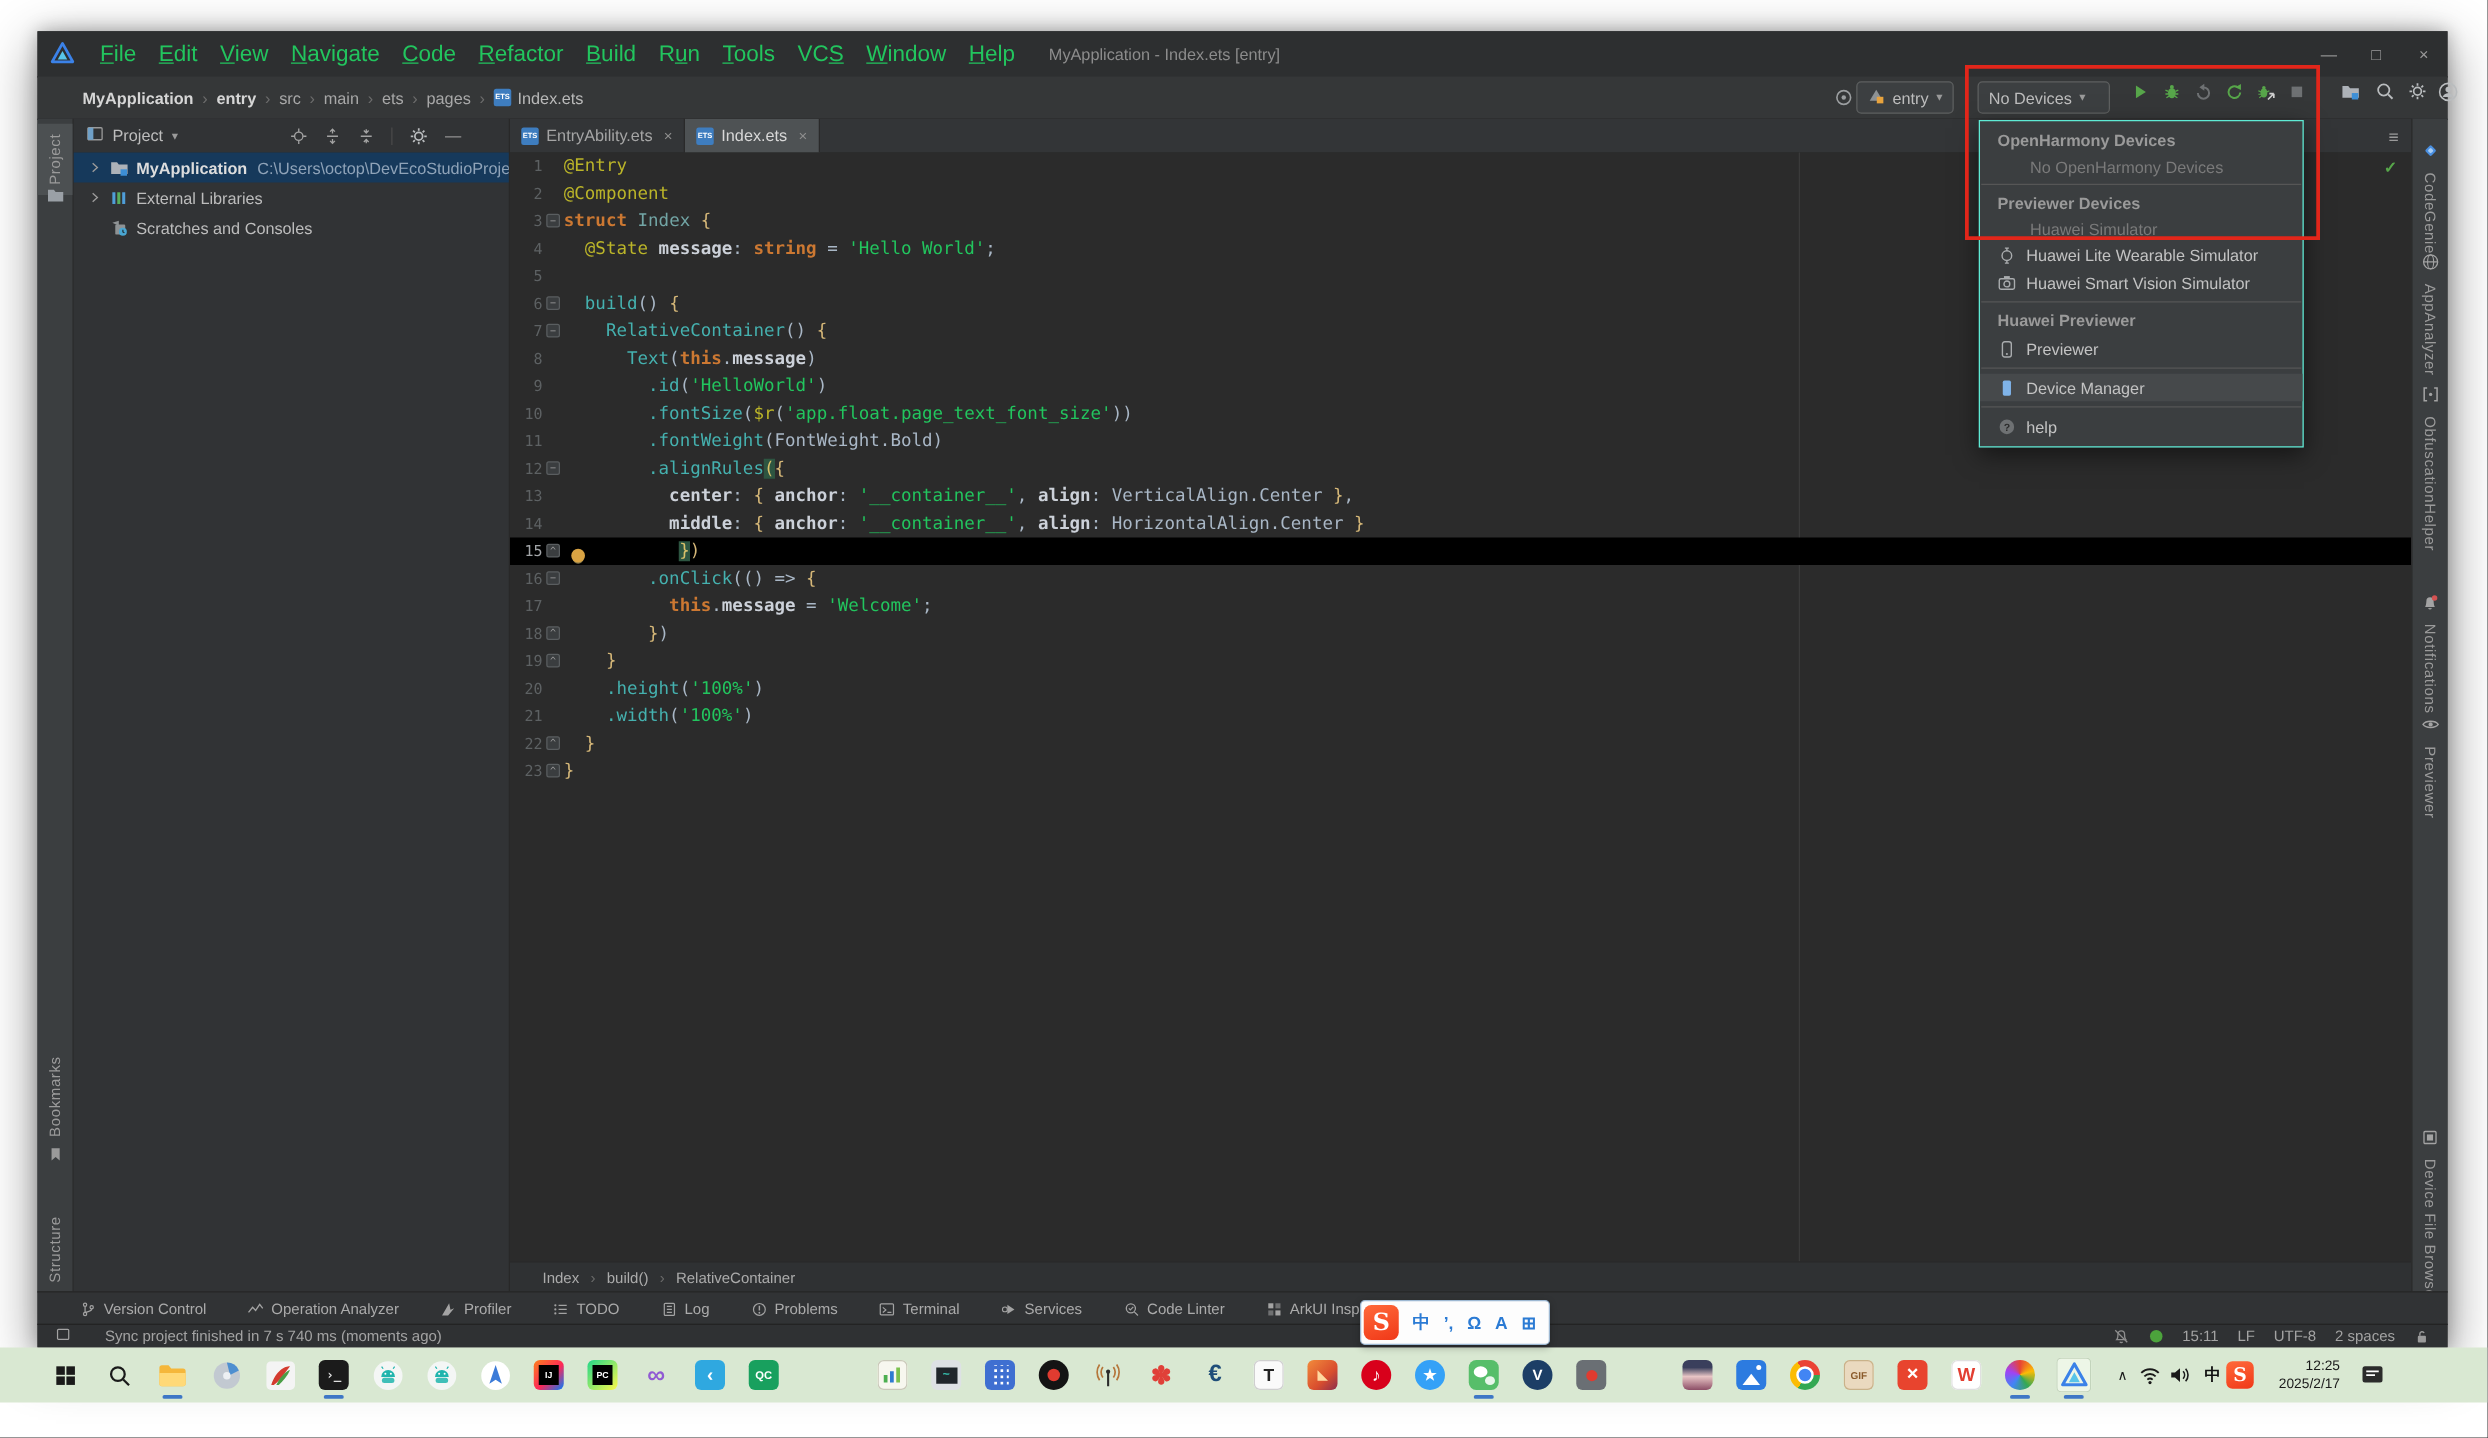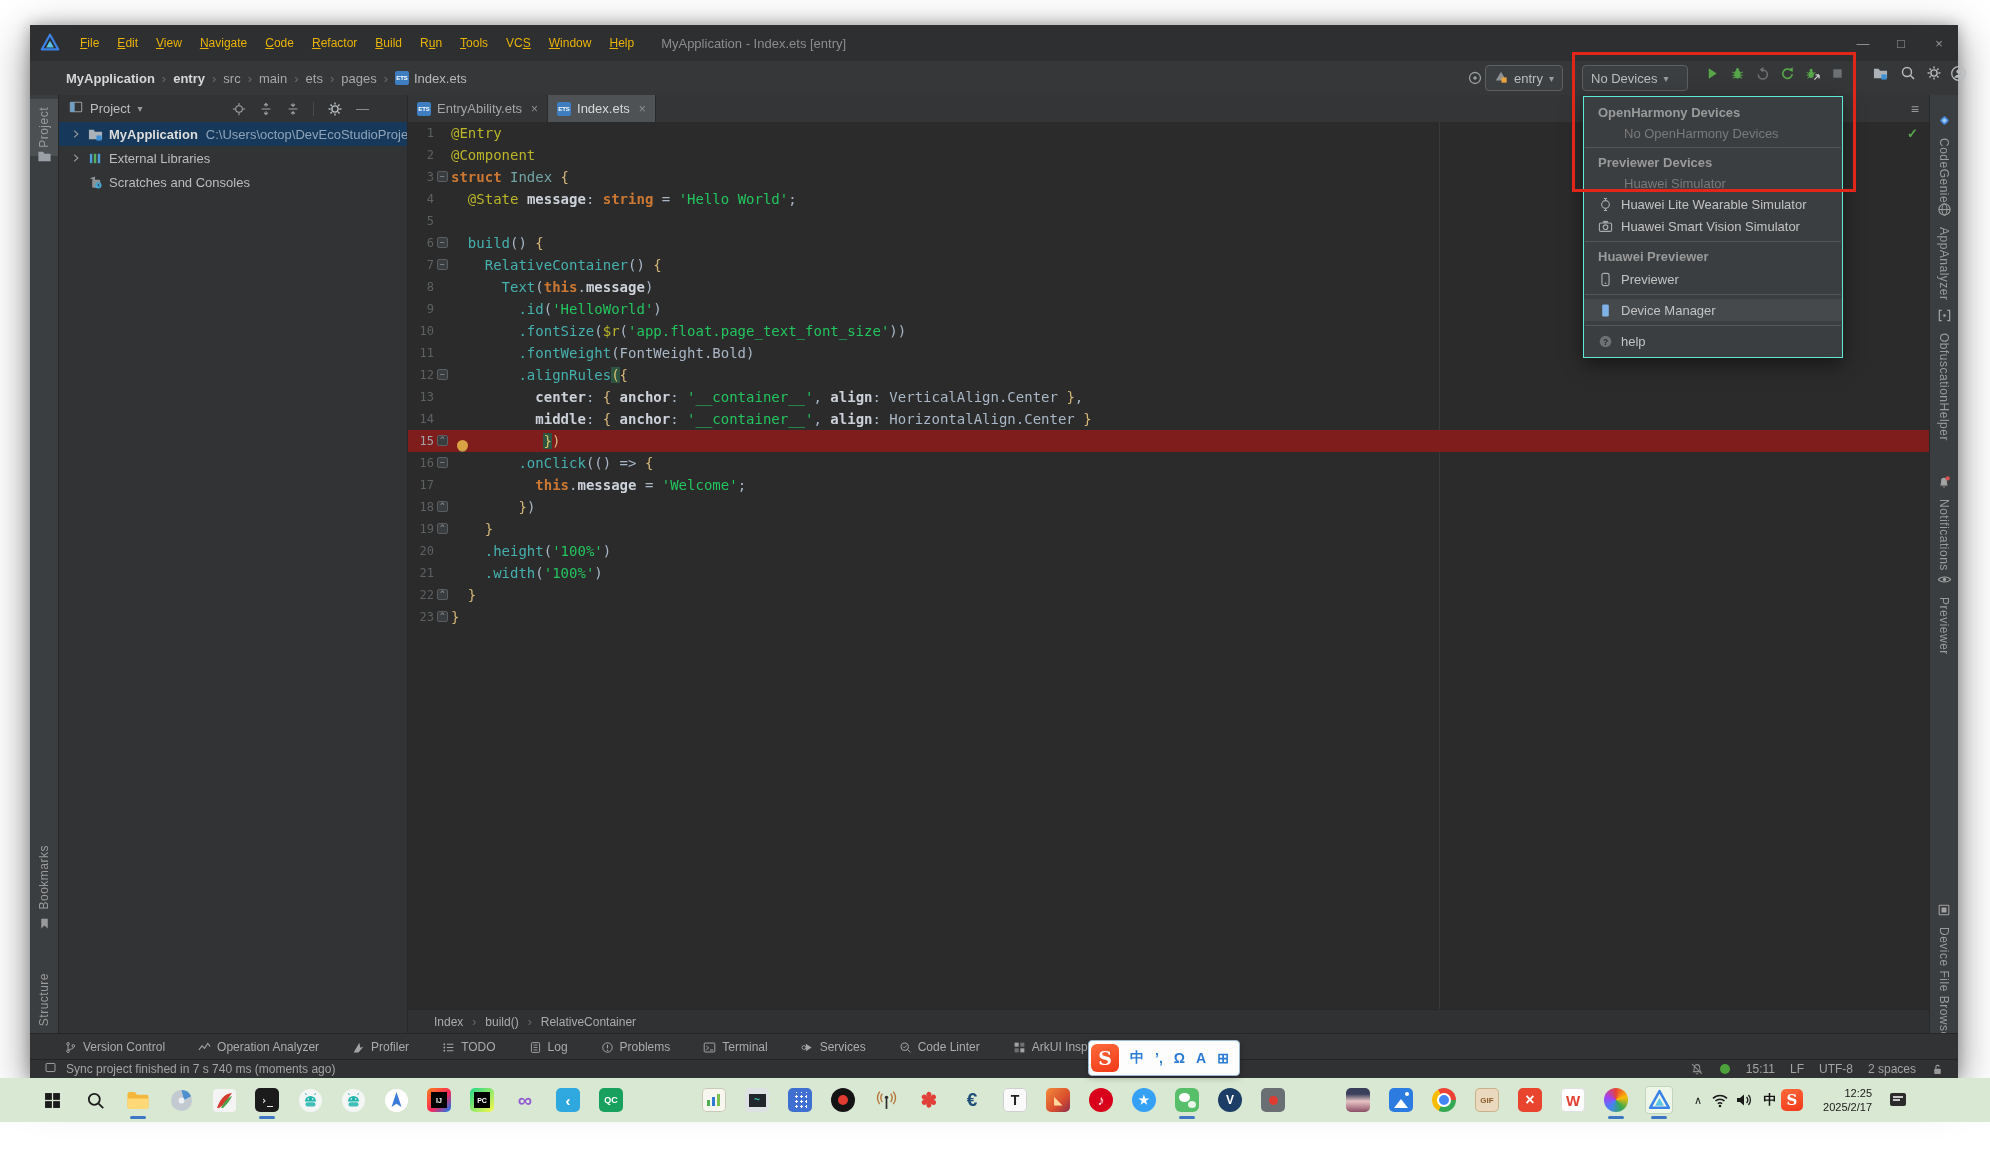--- a/index.html
+++ b/index.html
@@ -11,7 +11,7 @@
   .titlebar{position:absolute;top:0;left:0;right:0;height:36px;background:#2D2F30;border-bottom:1px solid #252525;display:flex;align-items:center}
   .logo{margin:0 10px 0 9px;display:flex}
   .menubar{display:flex;align-items:center}
-  .menu-item{color:#eab308;font-size:12px;padding:0 9px;cursor:default}
+  .menu-item{color:#22c55e;font-size:18px;padding:0 9px;cursor:default}
   .menu-item u{text-decoration:underline}
   .win-title{color:#8C8C8C;font-size:13px;margin-left:18px;white-space:nowrap}
   .win-controls{margin-left:auto;display:flex;height:100%}

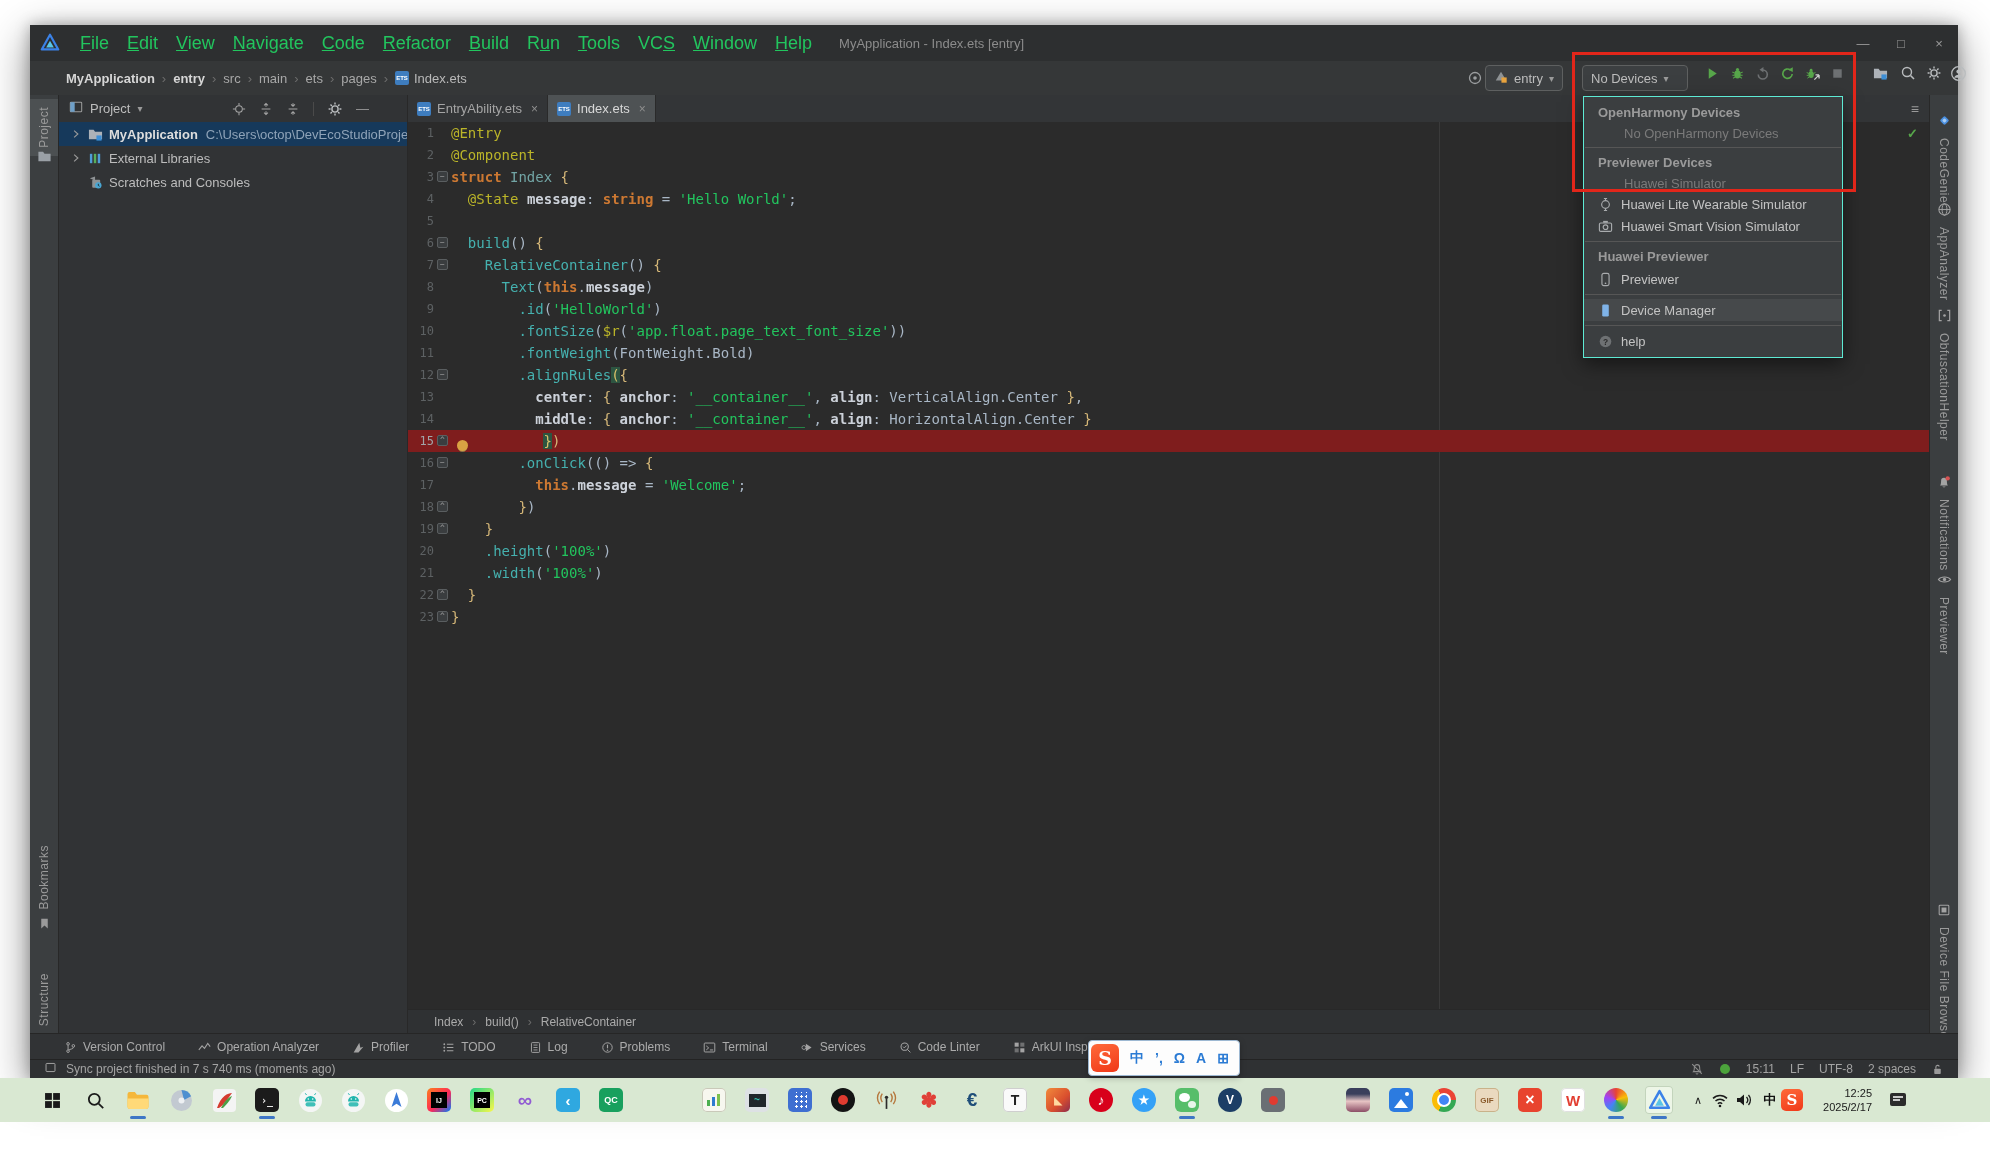--- a/index.html
+++ b/index.html
@@ -60,7 +60,7 @@
   .guide{position:absolute;left:1031px;top:0;bottom:0;width:1px;background:#3A3A3A}
   .insp-ok{position:absolute;right:11px;top:4px;color:#57A64A;font-size:13px;font-weight:bold}
   .code-line{display:flex;height:22px;line-height:22px;font-family:"DejaVu Sans Mono",monospace;font-size:14px;position:relative}
-  .code-line.current{background:#7f1d1d}
+  .code-line.current{background:#000000}
   .ln{width:26px;text-align:right;color:#5D6163;font-size:12px;flex:none}
   .code-line.current .ln{color:#A2A5A8}
   .fold{width:17px;flex:none;position:relative}

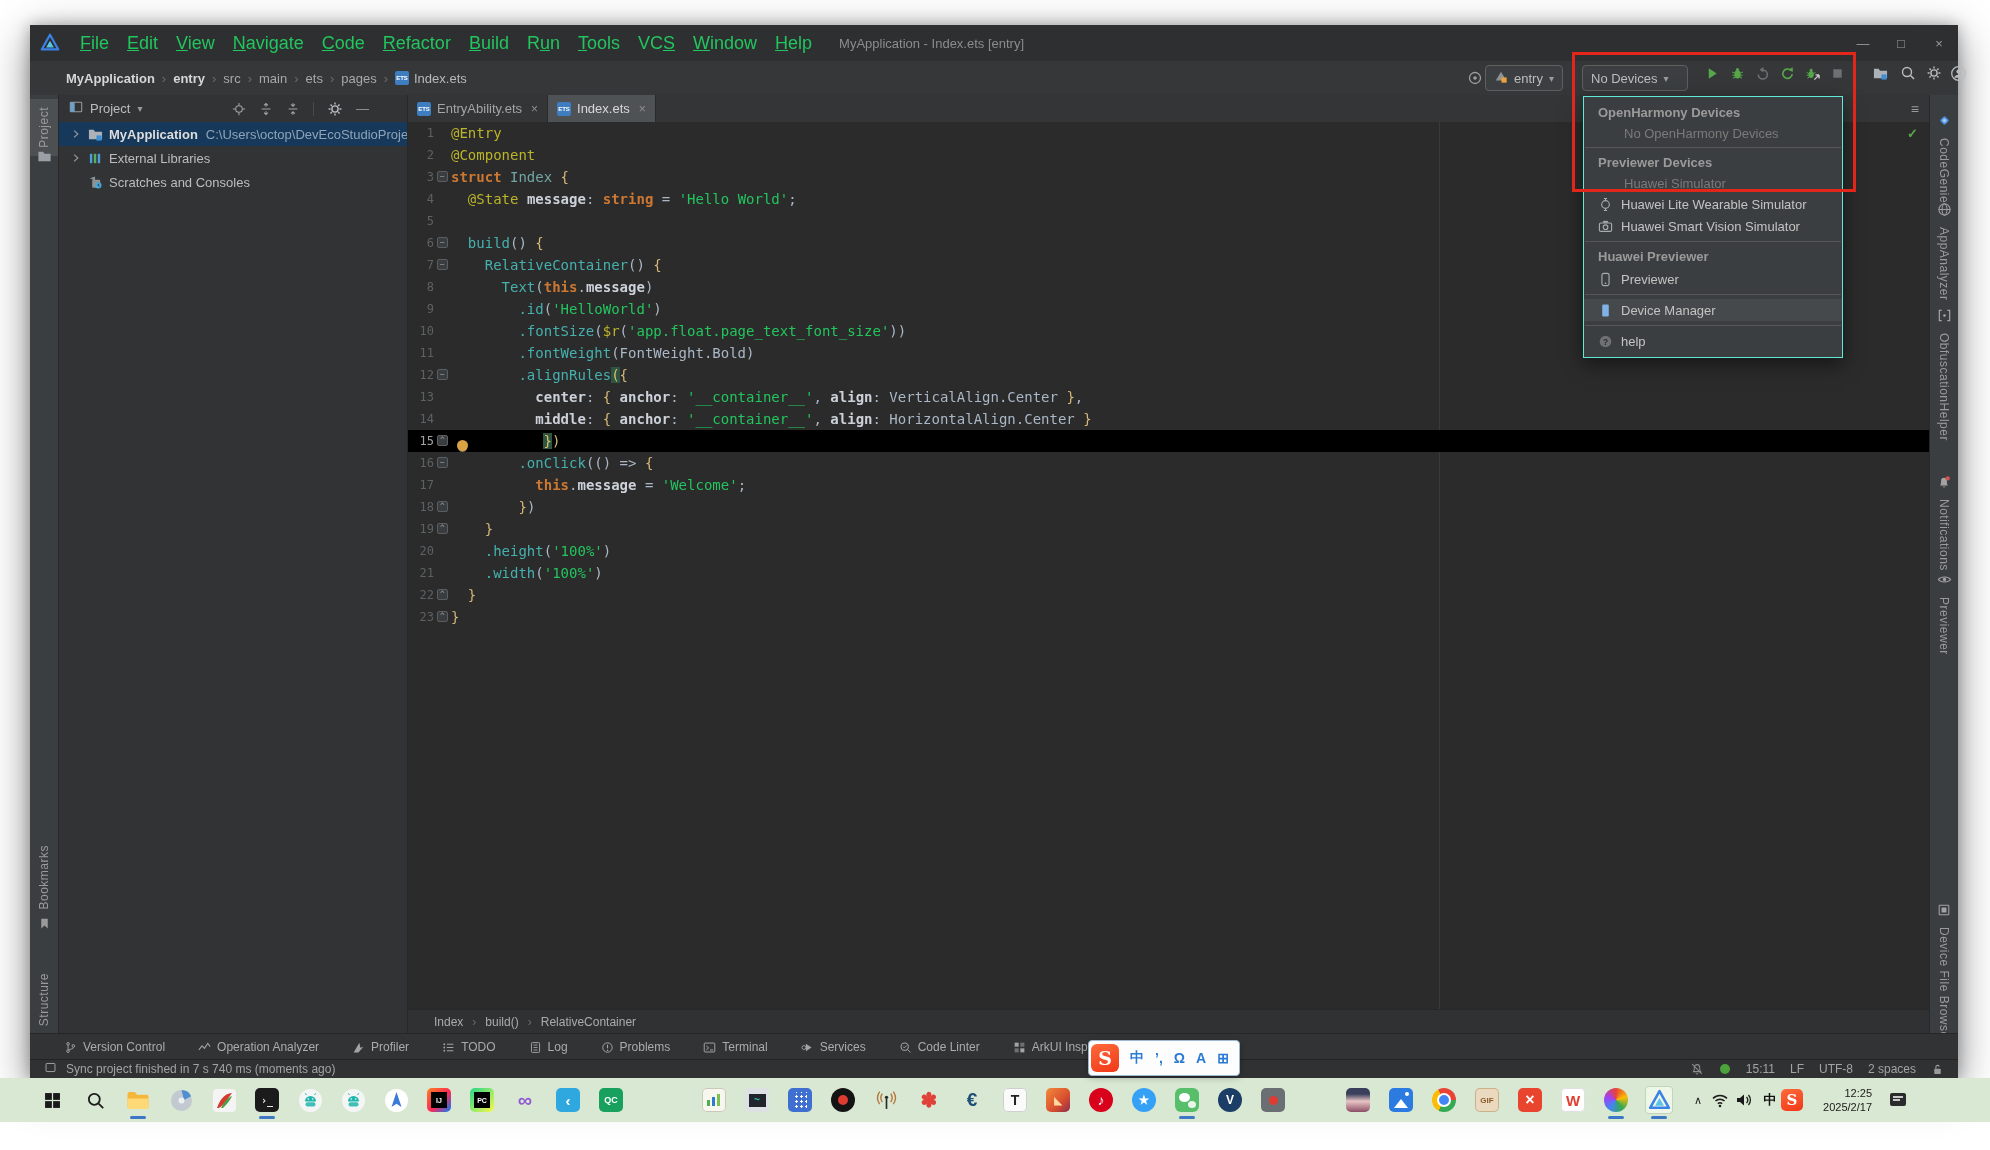--- a/index.html
+++ b/index.html
@@ -76,7 +76,7 @@
   
   .bottombar{position:absolute;left:0;right:0;bottom:18px;height:26px;background:#313335;border-top:1px solid #262626;display:flex;align-items:center;padding-left:34px;gap:33px}
   .tool{display:flex;align-items:center;gap:6px;color:#ABABAB;font-size:12px;white-space:nowrap}
-  .statusbar{position:absolute;left:0;right:0;bottom:0;height:18px;background:#2F3133;border-top:1px solid #232323;display:flex;align-items:center;font-size:12px;color:#A3A3A3;padding:0 14px;gap:9px}
+  .statusbar{position:absolute;left:0;right:0;bottom:0;height:18px;background:#2F3133;border-top:1px solid #232323;display:flex;align-items:center;font-size:12px;color:#A3A3A3;padding:0 14px;gap:27px}
   .sb-right{margin-left:auto;display:flex;gap:15px;align-items:center}
   
   .popup{position:absolute;left:1553px;top:71px;width:260px;background:#3B3E40;border:1px solid #5eead4;box-shadow:0 6px 18px rgba(0,0,0,.5);z-index:40;padding:5px 0;box-sizing:border-box}

